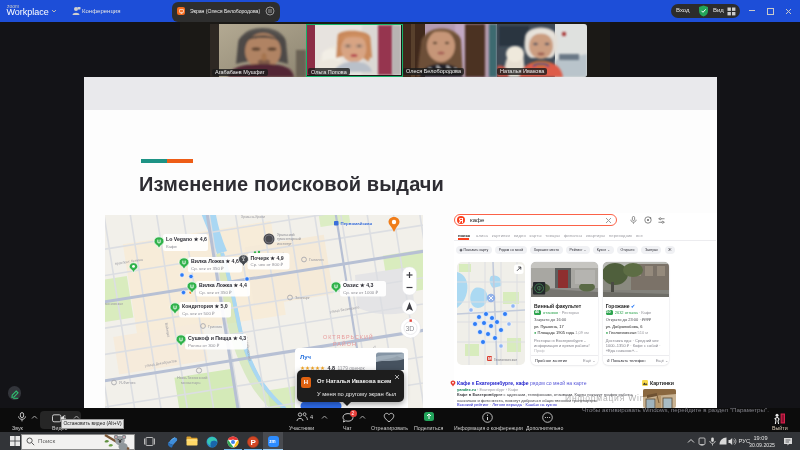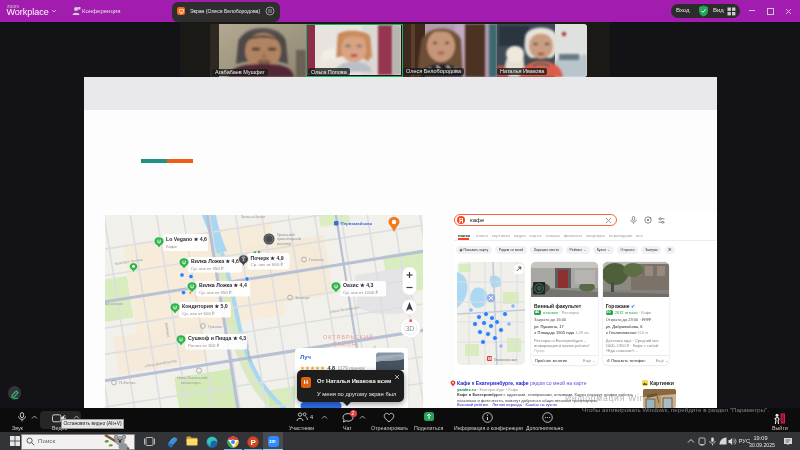--- a/index.html
+++ b/index.html
@@ -8,7 +8,7 @@
 </head>
 <body>
 
-<div class="abs" style="left:0;top:0;width:800px;height:22px;background:#a21caf;z-index:50;">
+<div class="abs" style="left:0;top:0;width:800px;height:22px;background:#1d4ed8;z-index:50;">
   <div class="abs" style="left:7px;top:2.5px;font-size:5px;color:#c8c8c8;">zoom</div>
   <div class="abs" style="left:6.5px;top:7px;font-size:9px;color:#fff;">Workplace</div>
   <svg class="abs" style="left:51px;top:9px;" width="6" height="5">

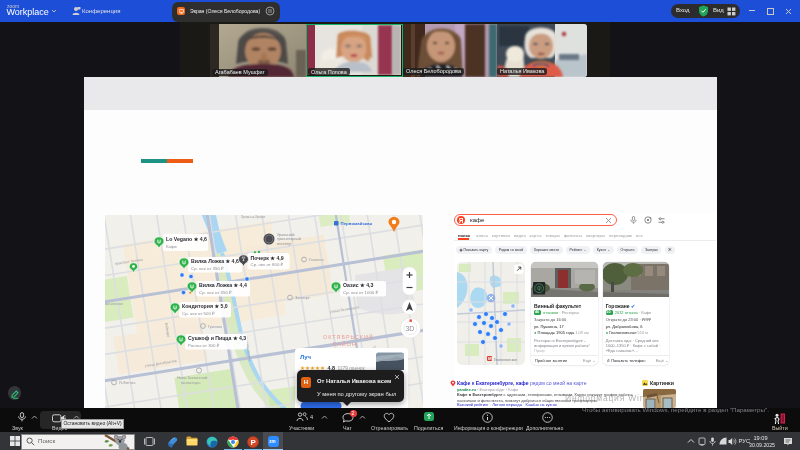--- a/index.html
+++ b/index.html
@@ -179,6 +179,7 @@
   <div class="abs" style="left:56.5px;top:82px;width:26px;height:3.6px;background:#1e9385;"></div>
   <div class="abs" style="left:82.5px;top:82px;width:26px;height:3.6px;background:#ee5d16;"></div>
 
+  <div class="abs" style="left:55px;top:96px;font-size:20px;font-weight:bold;color:#2e2d33;letter-spacing:0.1px;">Изменение поисковой выдачи</div>
 
   <div id="mapblock" class="abs" style="left:21px;top:138px;width:318px;height:193px;background:#f1efeb;overflow:hidden;">
   <svg width="318" height="193" viewBox="0 0 318 193" font-family="Liberation Sans, sans-serif">

